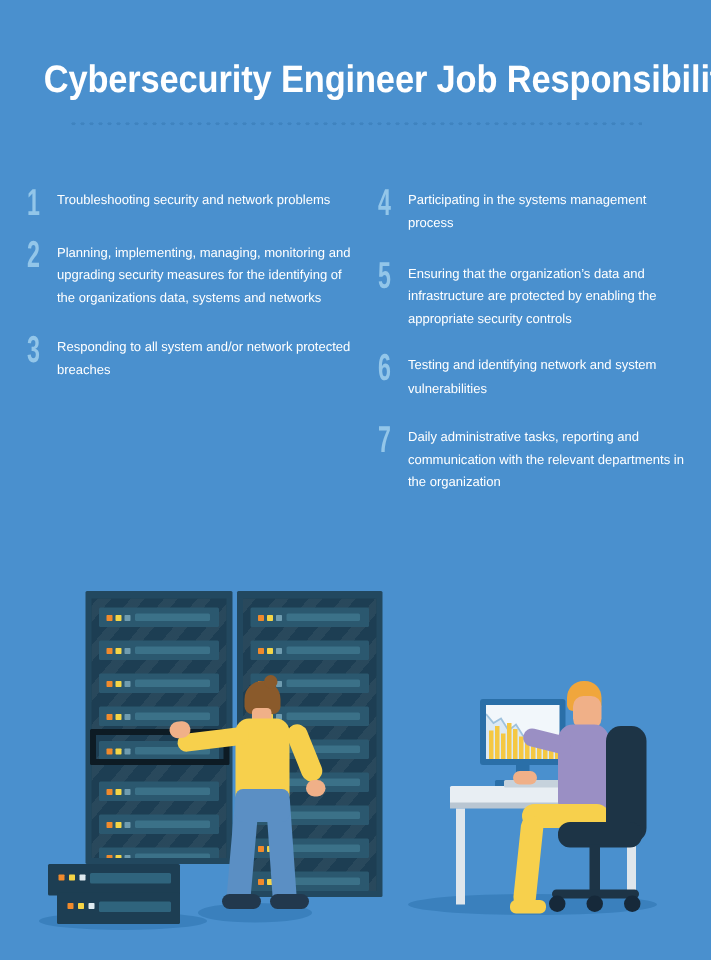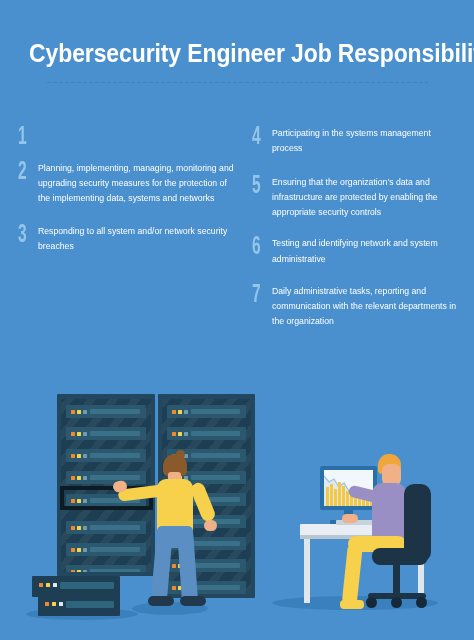--- a/index.html
+++ b/index.html
@@ -249,6 +249,7 @@
     <div class="col col-left">
       <div class="item">
         <div class="num">1</div>
+        <div class="itxt">Troubleshooting security and network problems</div>
       </div>
       <div class="item" style="margin-bottom:18px;">
         <div class="num">2</div>

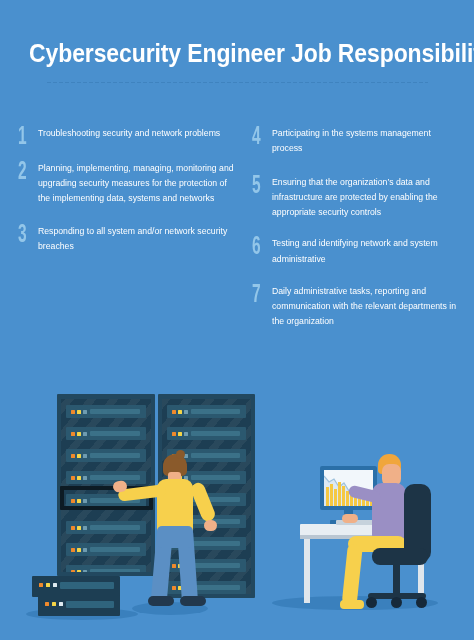--- a/index.html
+++ b/index.html
@@ -253,7 +253,7 @@
       </div>
       <div class="item" style="margin-bottom:18px;">
         <div class="num">2</div>
-        <div class="itxt">Planning, implementing, managing, monitoring and upgrading security measures for the protection of the implementing data, systems and networks</div>
+        <div class="itxt">Planning, implementing, managing, monitoring and upgrading security measures for the identifying of the organizations data, systems and networks</div>
       </div>
       <div class="item">
         <div class="num">3</div>

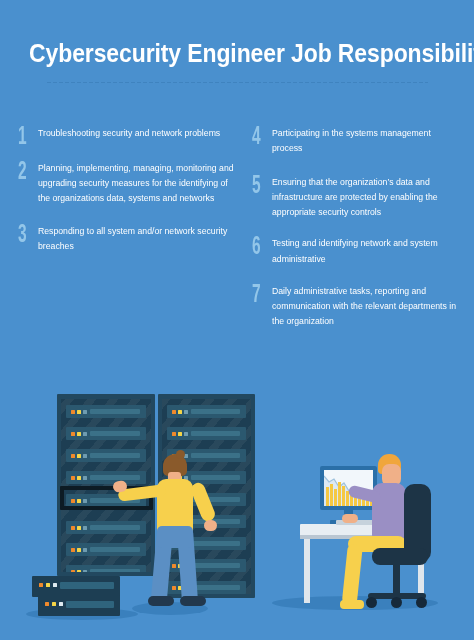--- a/index.html
+++ b/index.html
@@ -257,7 +257,7 @@
       </div>
       <div class="item">
         <div class="num">3</div>
-        <div class="itxt">Responding to all system and/or network security breaches</div>
+        <div class="itxt">Responding to all system and/or network protected breaches</div>
       </div>
     </div>
 

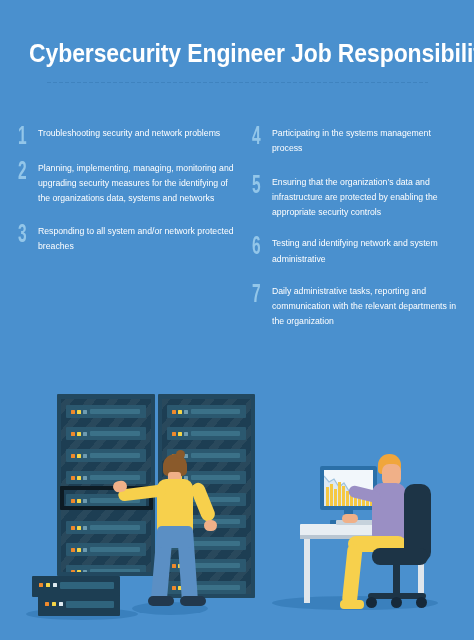--- a/index.html
+++ b/index.html
@@ -272,7 +272,7 @@
       </div>
       <div class="item" style="margin-bottom:17px;">
         <div class="num">6</div>
-        <div class="itxt">Testing and identifying network and system administrative</div>
+        <div class="itxt">Testing and identifying network and system vulnerabilities</div>
       </div>
       <div class="item">
         <div class="num">7</div>

